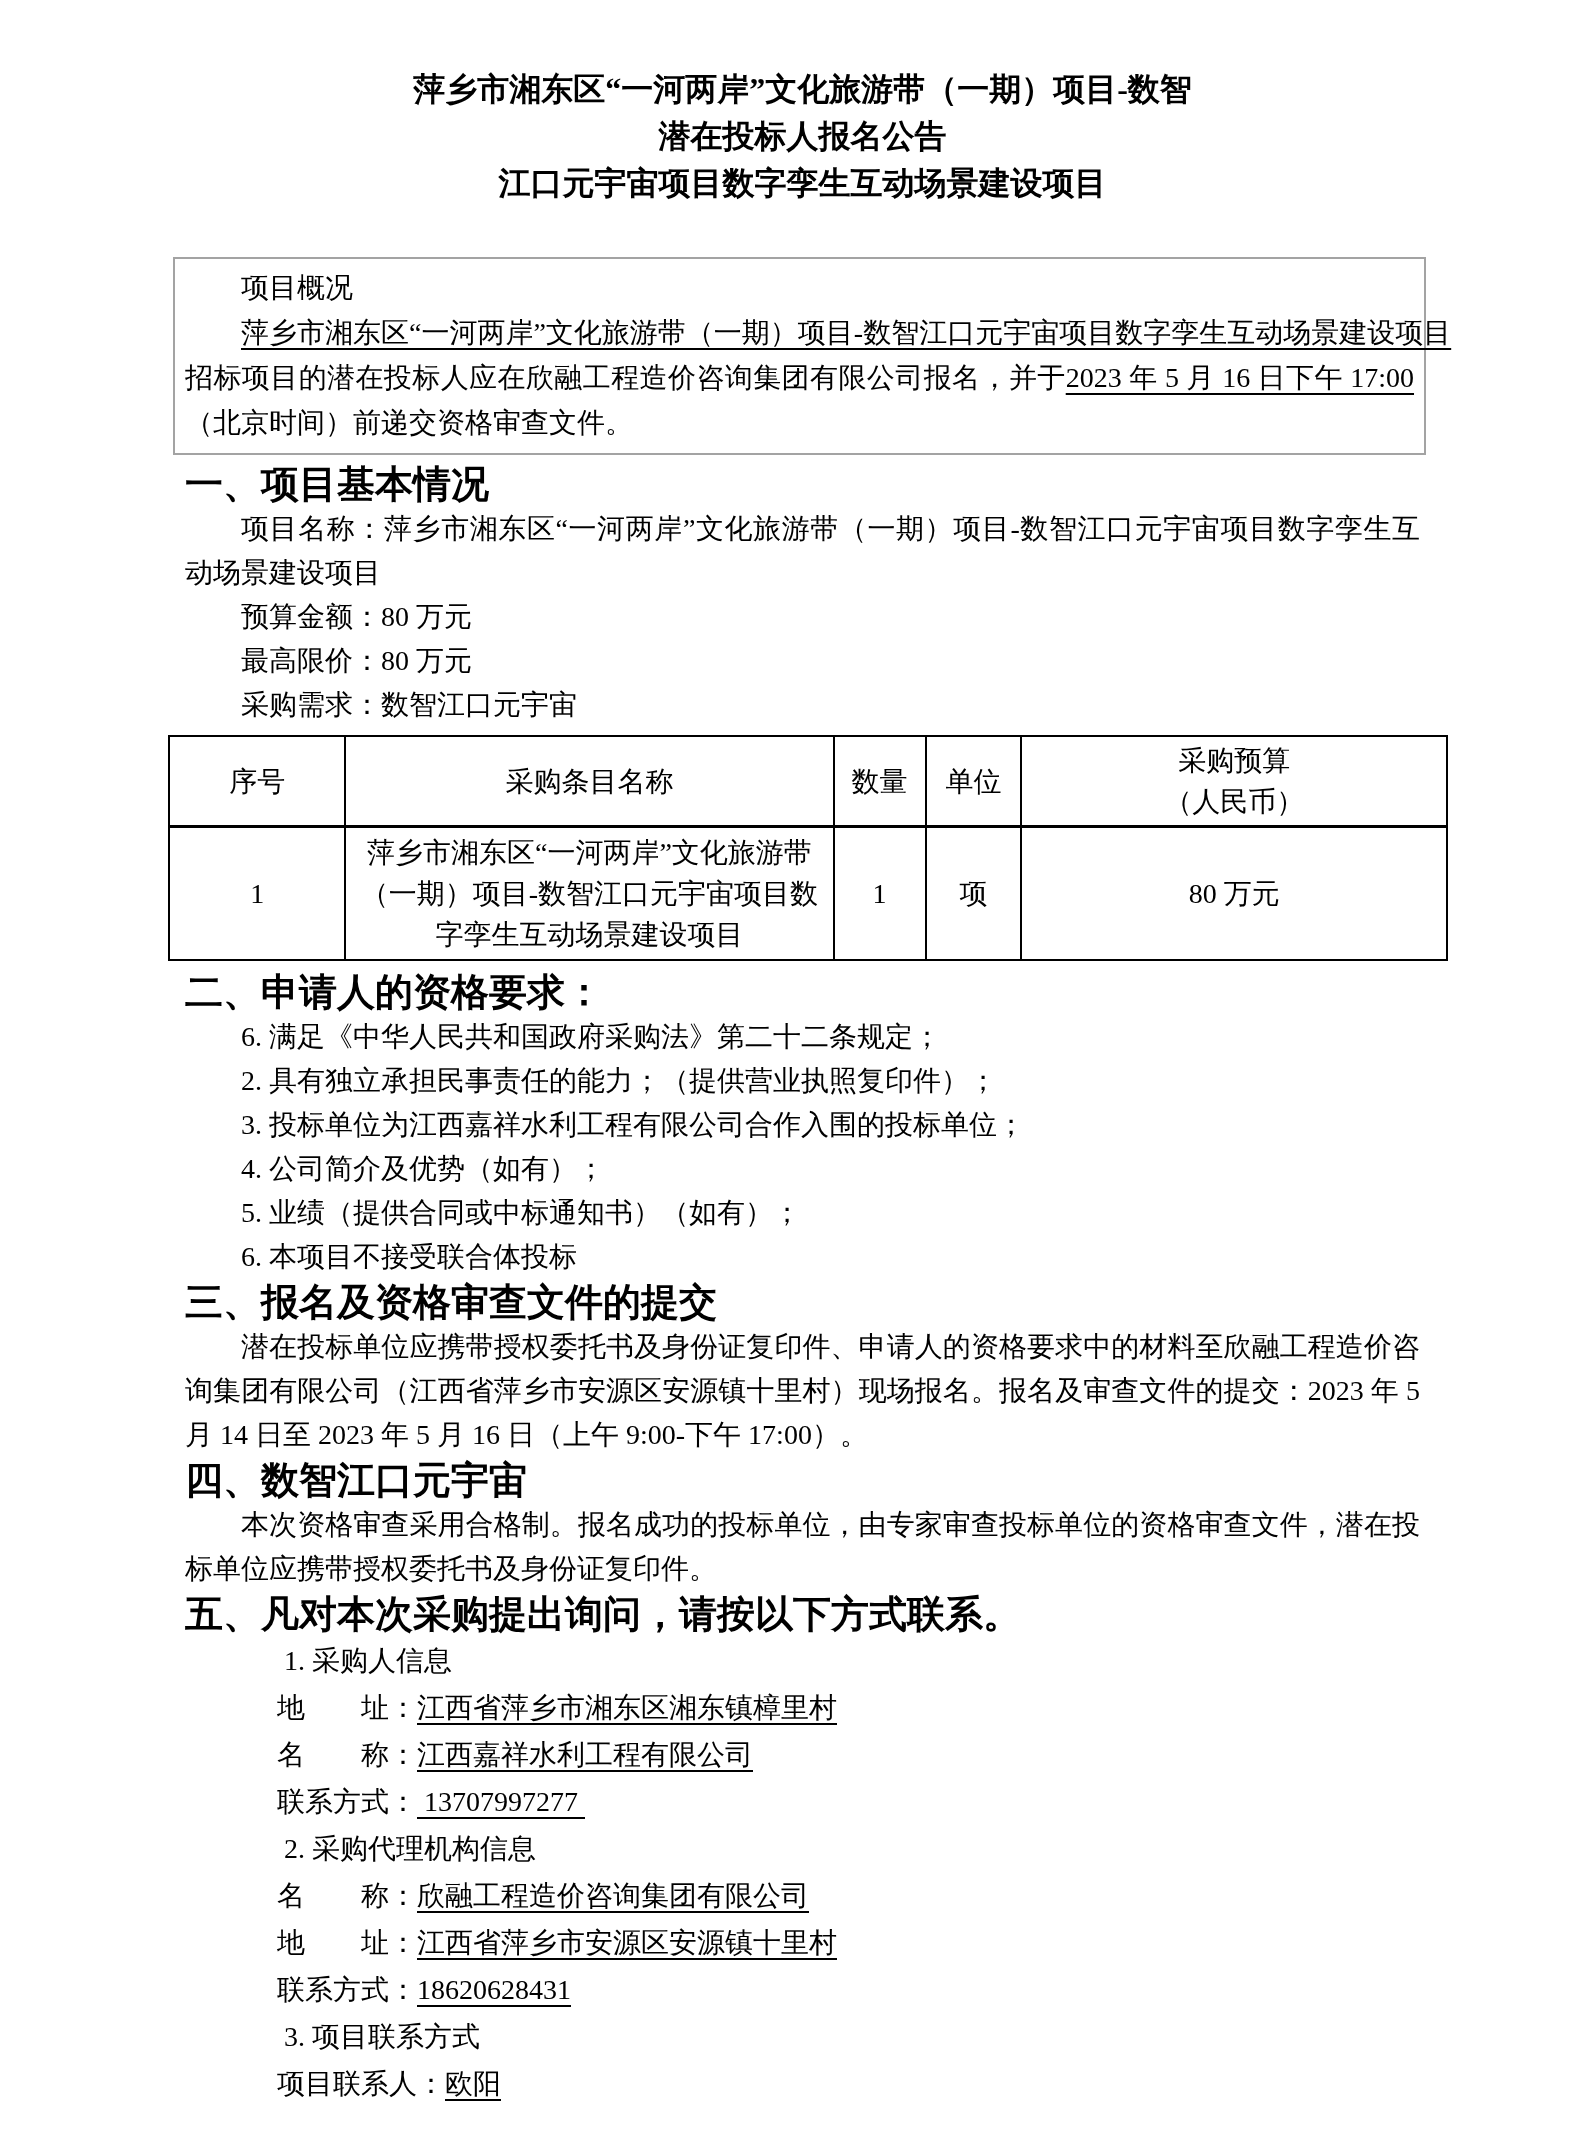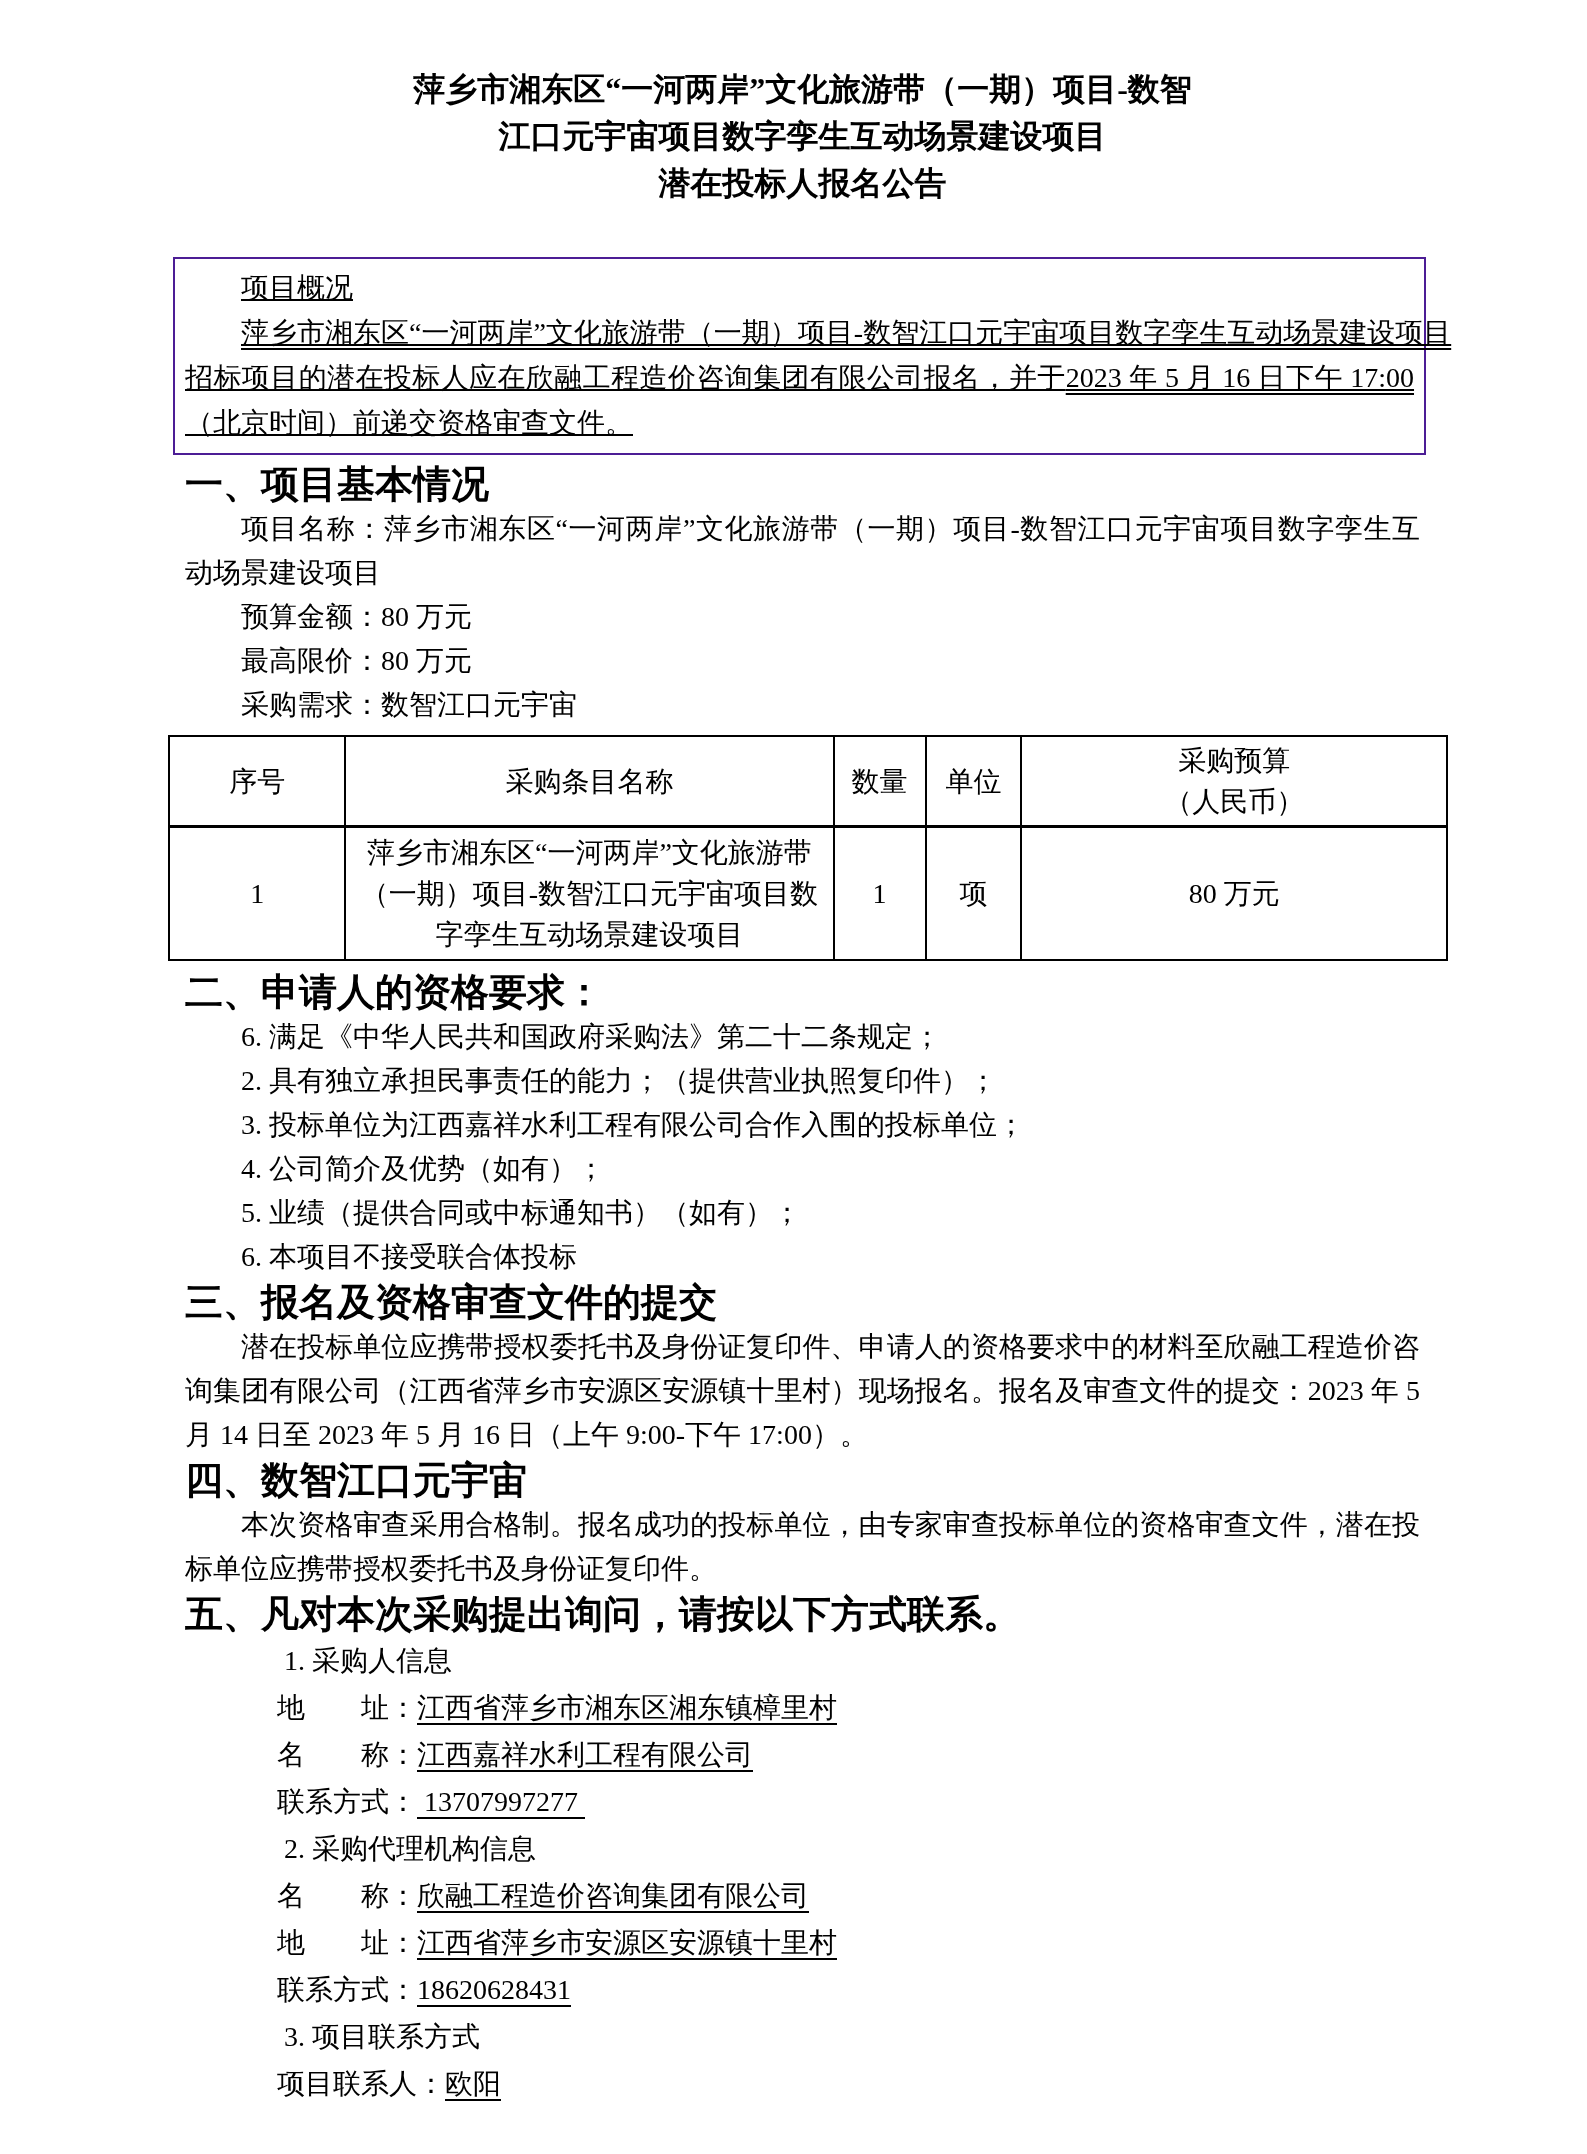--- a/index.html
+++ b/index.html
@@ -63,8 +63,8 @@
 
   <div class="doc-title">
     <div>萍乡市湘东区“一河两岸”文化旅游带（一期）项目-数智</div>
+    <div>潜在投标人报名公告</div>
     <div>江口元宇宙项目数字孪生互动场景建设项目</div>
-    <div>潜在投标人报名公告</div>
   </div>
 
   <div class="overview-box">

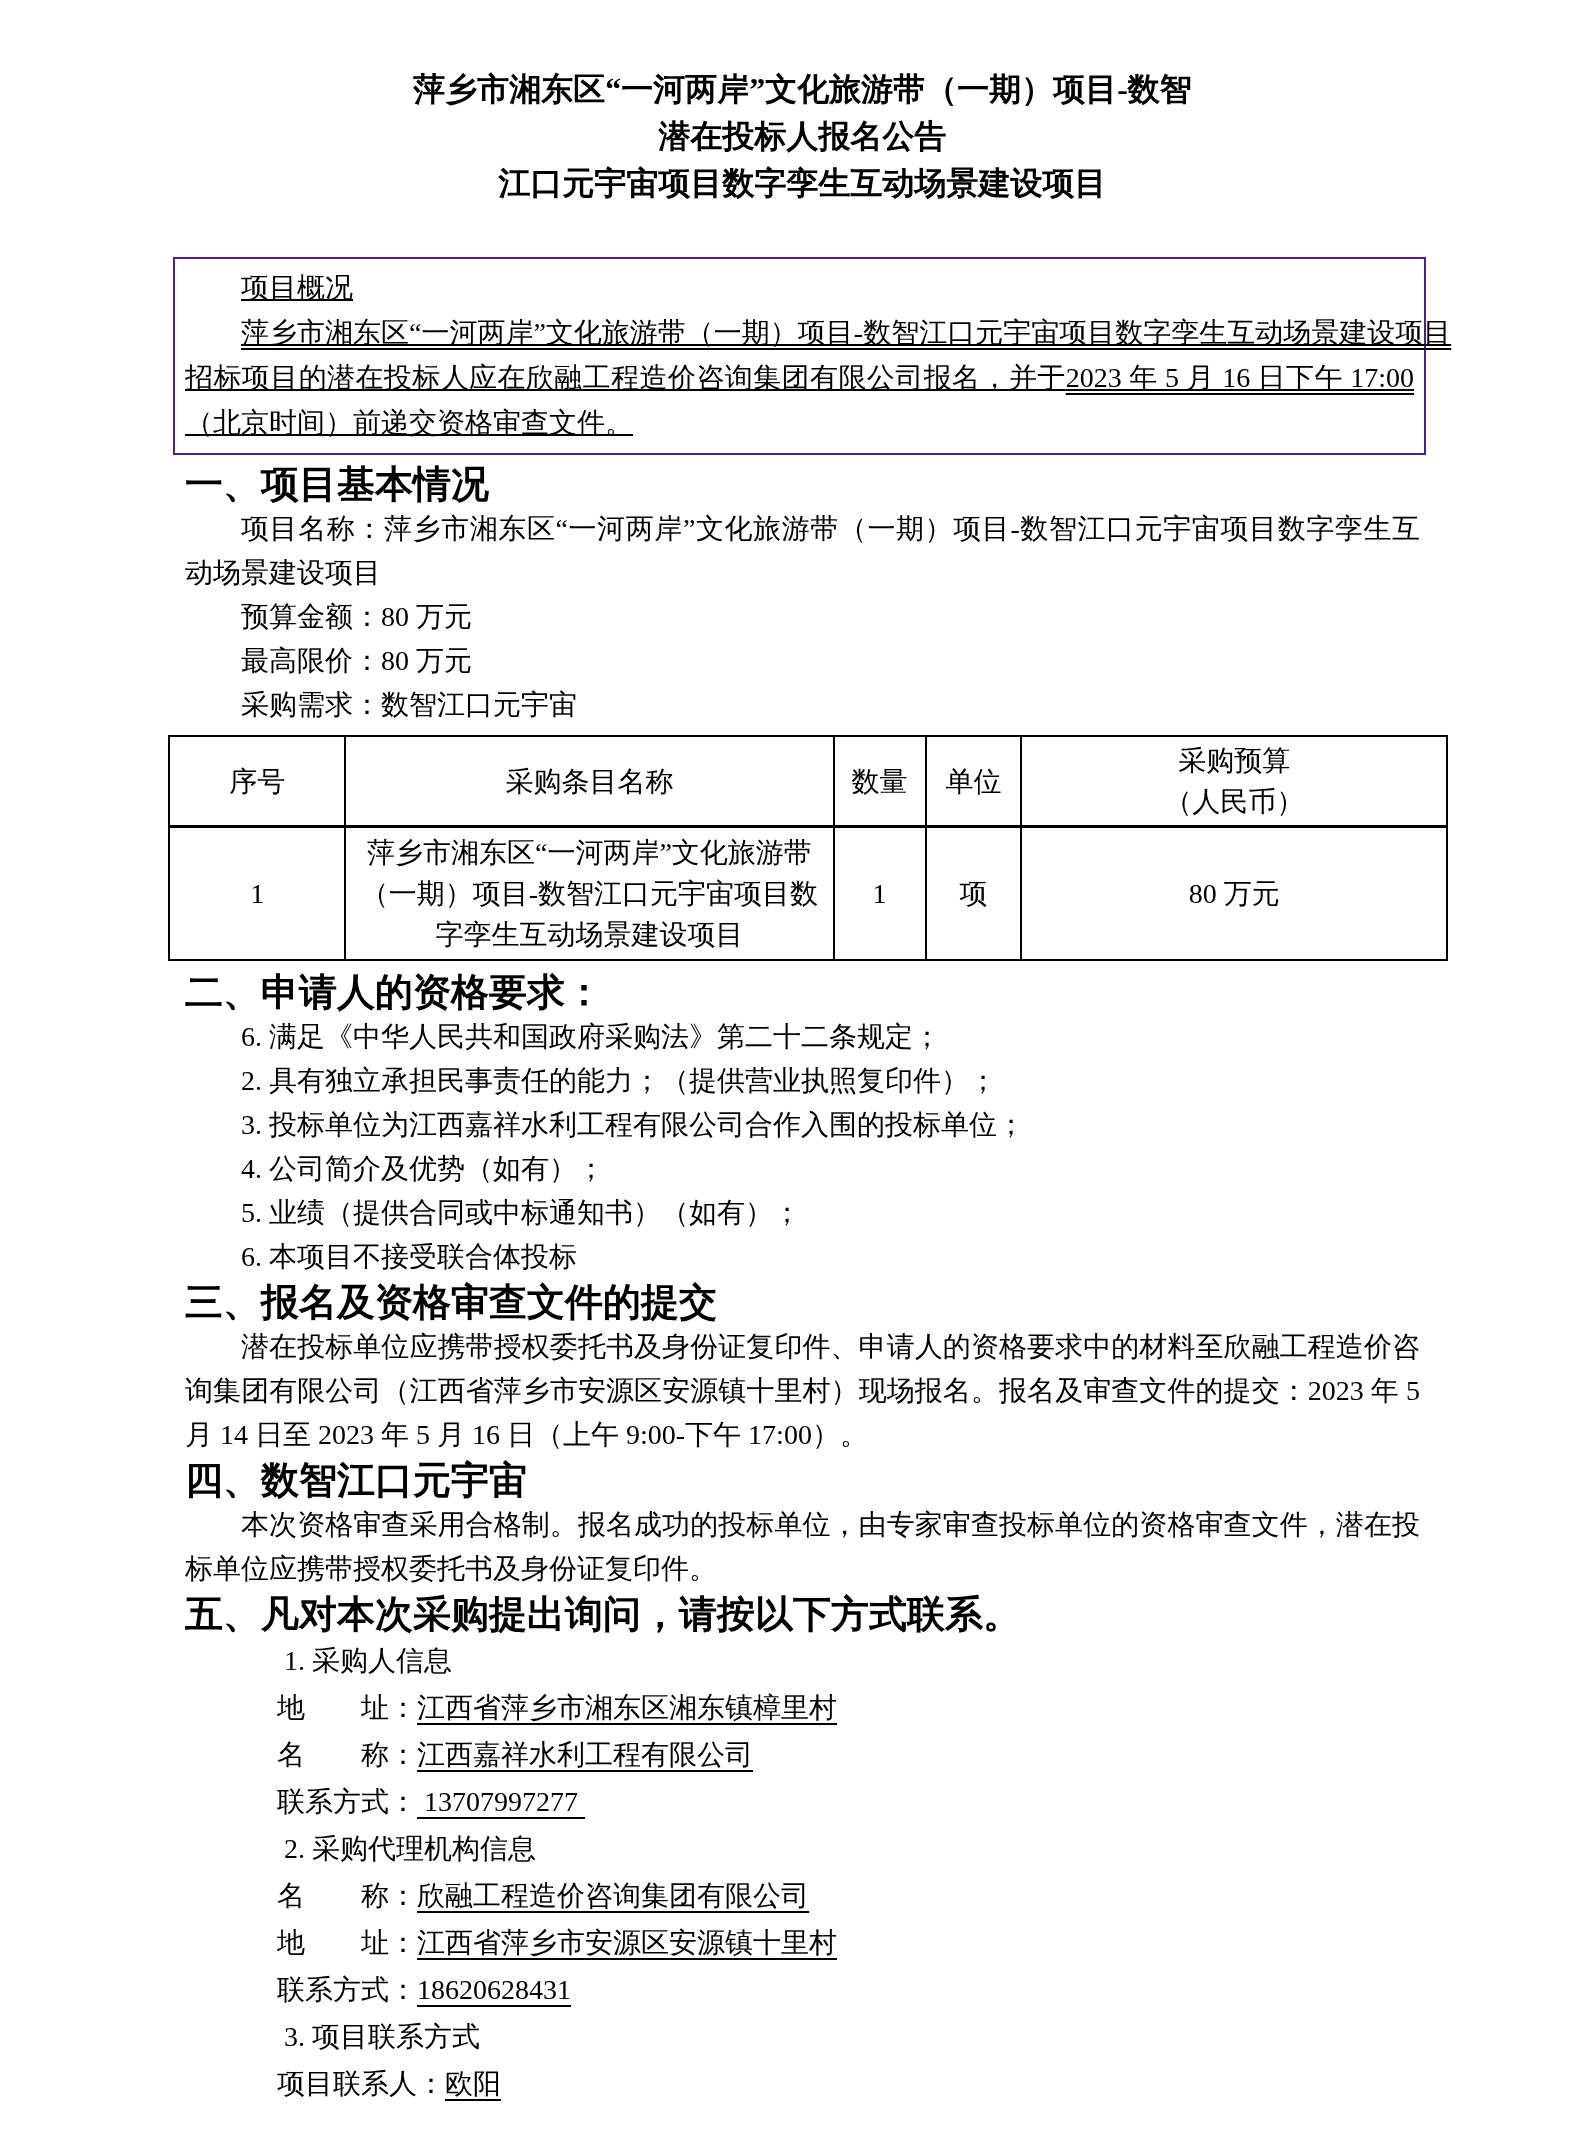--- a/index.html
+++ b/index.html
@@ -25,11 +25,10 @@
     font-family: "Liberation Serif", "DejaVu Serif", serif;
   }
   .overview-box {
-    border: 2px solid #4c1d95;
+    border: 2px solid #a3a3a3;
     margin: 50px -6px 6px -12px;
     padding: 6px 10px 8px 10px;
     line-height: 45px;
-    text-decoration: underline;
   }
   .indent2 { text-indent: 2em; }
   .just { text-align: justify; }

